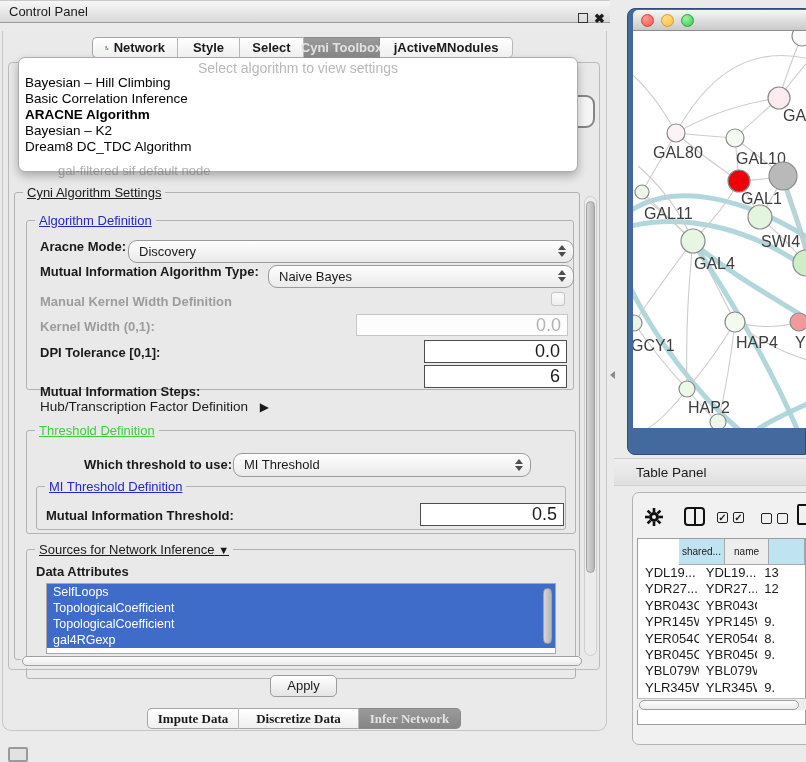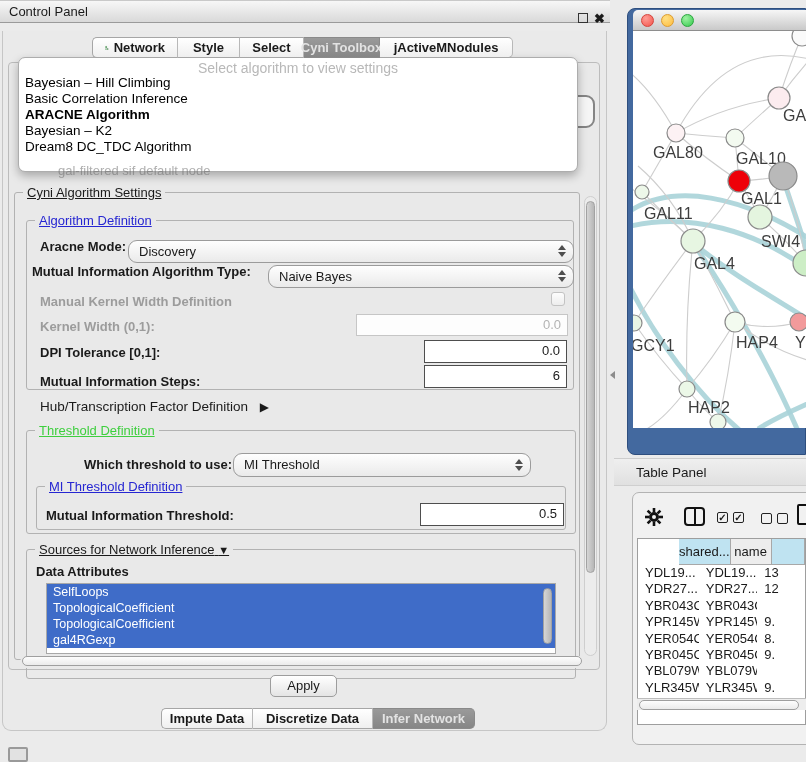--- a/index.html
+++ b/index.html
@@ -246,7 +246,7 @@
     </span>
 </div>
 
-<span class="lbl" style="left:32px; top:264px;">Mutual Information Algorithm Type:</span>
+<span class="lbl" style="left:40px; top:264px;">Mutual Information Algorithm Type:</span>
 <div class="combo" style="left:268px; top:265px; width:306px; height:23px;">
   <span>Naive Bayes</span>
   <span class="arrows">

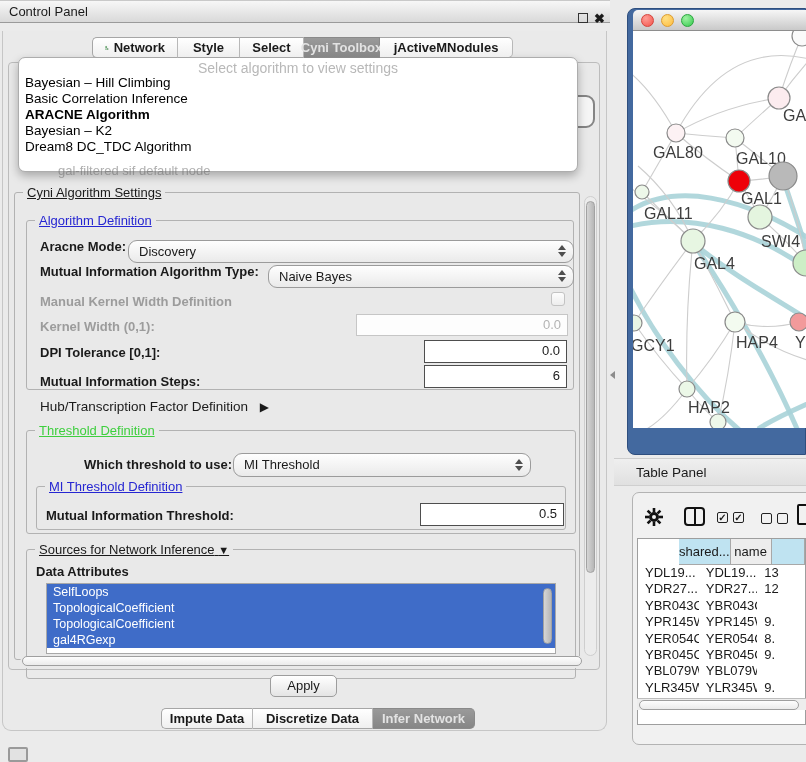--- a/index.html
+++ b/index.html
@@ -90,7 +90,7 @@
   .combo .arrows i.dn { border-top:5px solid #4e4e4e; }
 
   .field {
-    position:absolute; background:#fff; font-size:13px;
+    position:absolute; background:#fff; font-size:18px;
     text-align:right; padding-right:6px;
   }
   .field.en { border:1.5px solid #4e4e4e; }

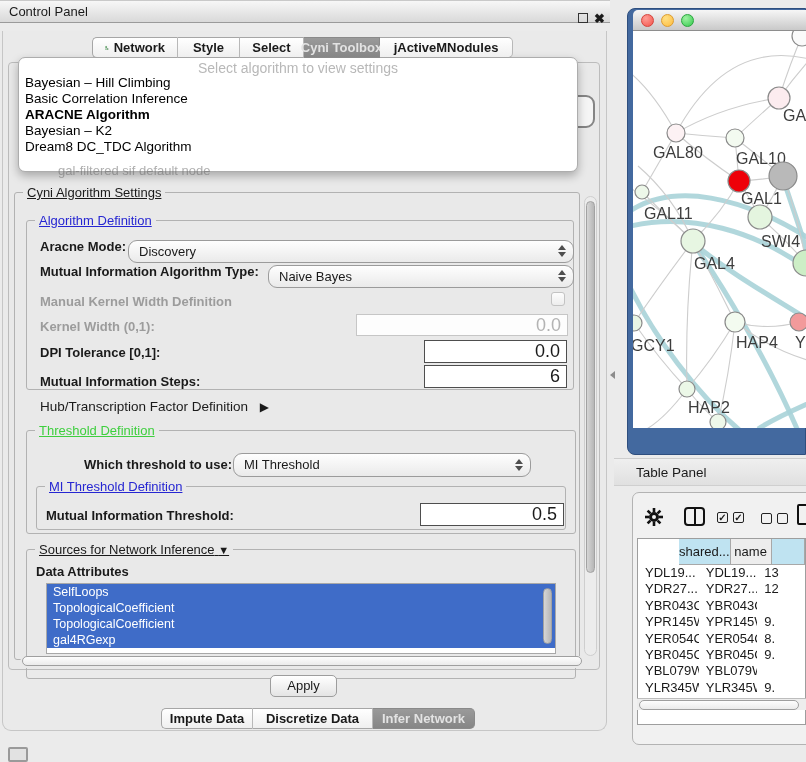--- a/index.html
+++ b/index.html
@@ -264,7 +264,7 @@
 <span class="lbl" style="left:40px; top:345px;">DPI Tolerance [0,1]:</span>
 <div class="field en" style="left:424px; top:340px; width:143px; height:23px; line-height:20px;">0.0</div>
 
-<span class="lbl" style="left:40px; top:374px;">Mutual Information Steps:</span>
+<span class="lbl" style="left:40px; top:384px;">Mutual Information Steps:</span>
 <div class="field en" style="left:424px; top:365px; width:143px; height:23px; line-height:20px;">6</div>
 
 <span class="lbl" style="left:40px; top:399px; font-weight:normal; font-size:13.5px;">

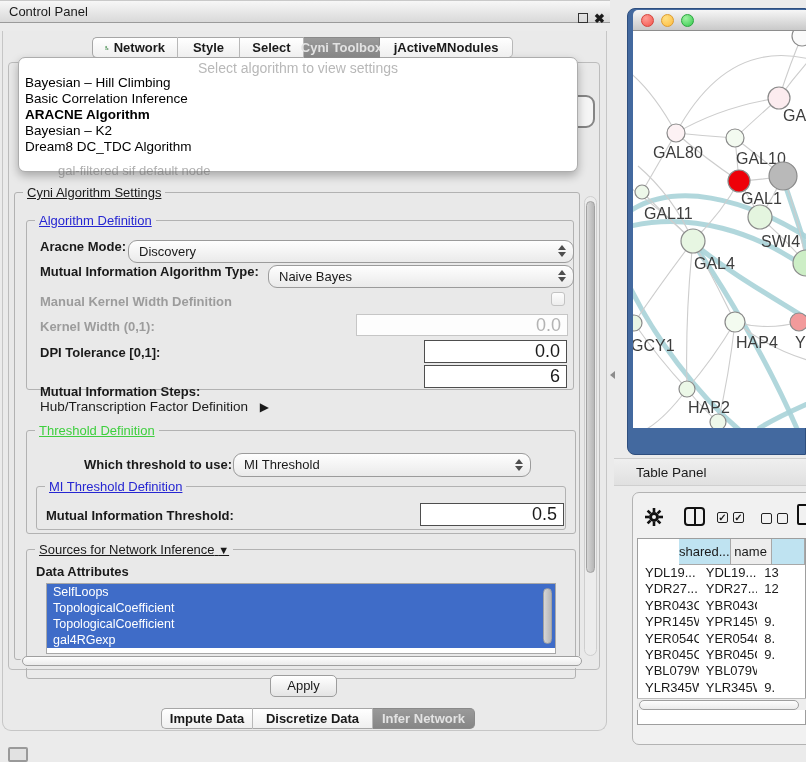--- a/index.html
+++ b/index.html
@@ -169,7 +169,7 @@
   .cb2 { position:absolute; width:11px; height:11px; border:1.6px solid #222; border-radius:2px; font-size:10px; line-height:9px; font-weight:bold; text-align:center; }
   .icon-doc { left:797px; top:504px; width:14px; height:21px; border:2px solid #111; border-radius:2px; }
   .tbl { left:637px; top:538px; width:169px; border:1px solid #9e9e9e; background:#fff; overflow:hidden; }
-  .tbl-head { display:flex; height:26px; font-size:13px;padding-left:41px; }
+  .tbl-head { display:flex; height:26px; font-size:10px;padding-left:41px; }
   .th { border-right:1px solid #a8a8a8; border-bottom:1px solid #a8a8a8;
         display:flex; align-items:center; justify-content:center; }
   .th.hl { background:#bfe3f1; }

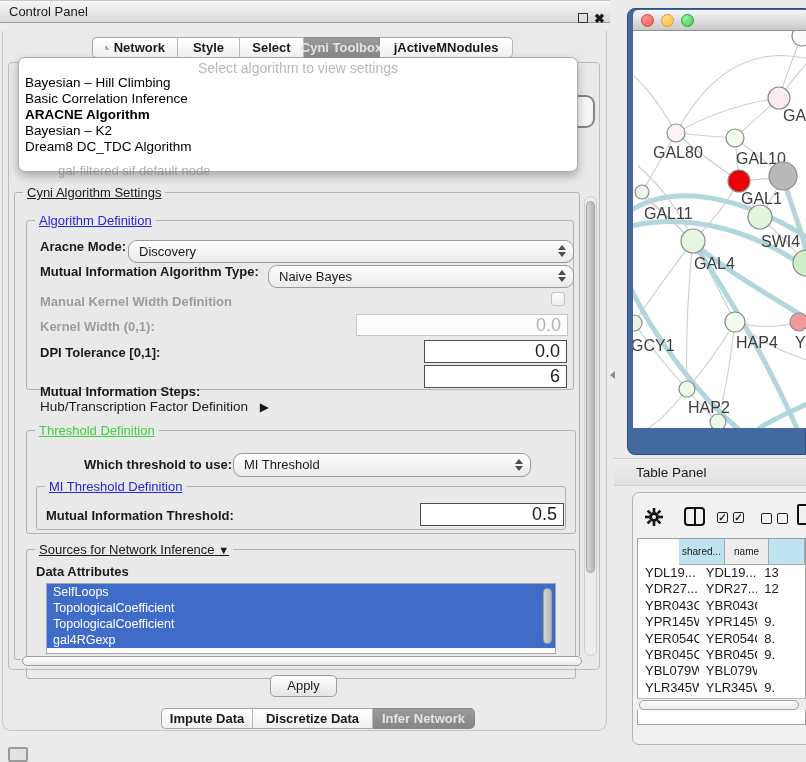--- a/index.html
+++ b/index.html
@@ -319,7 +319,7 @@
 
 <div class="abs apply-btn">Apply</div>
 
-<div class="abs seg-bar" id="bottom-tab-bar" style="left:161px; top:708px;">
+<div class="abs seg-bar" id="bottom-tab-bar" style="left:147px; top:708px;font-family:Liberation Serif, serif;">
     <div class="seg" style="width: 92px;">Impute Data</div>
     <div class="seg" style="width: 120px;">Discretize Data</div>
     <div class="seg selected" style="width: 102px;">Infer Network</div>

